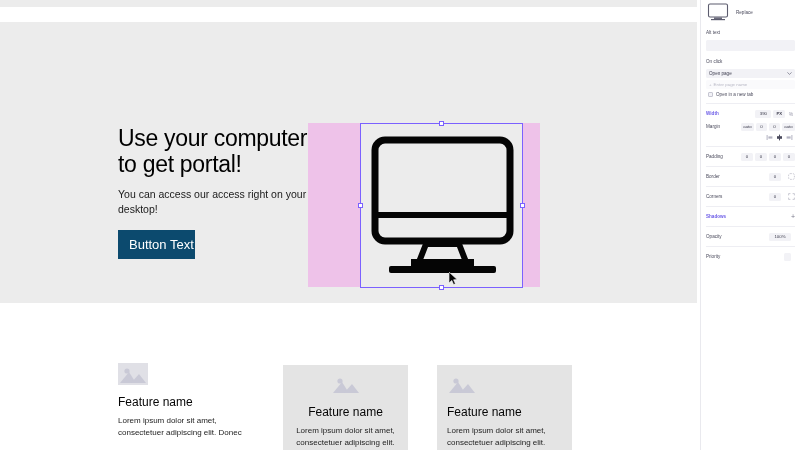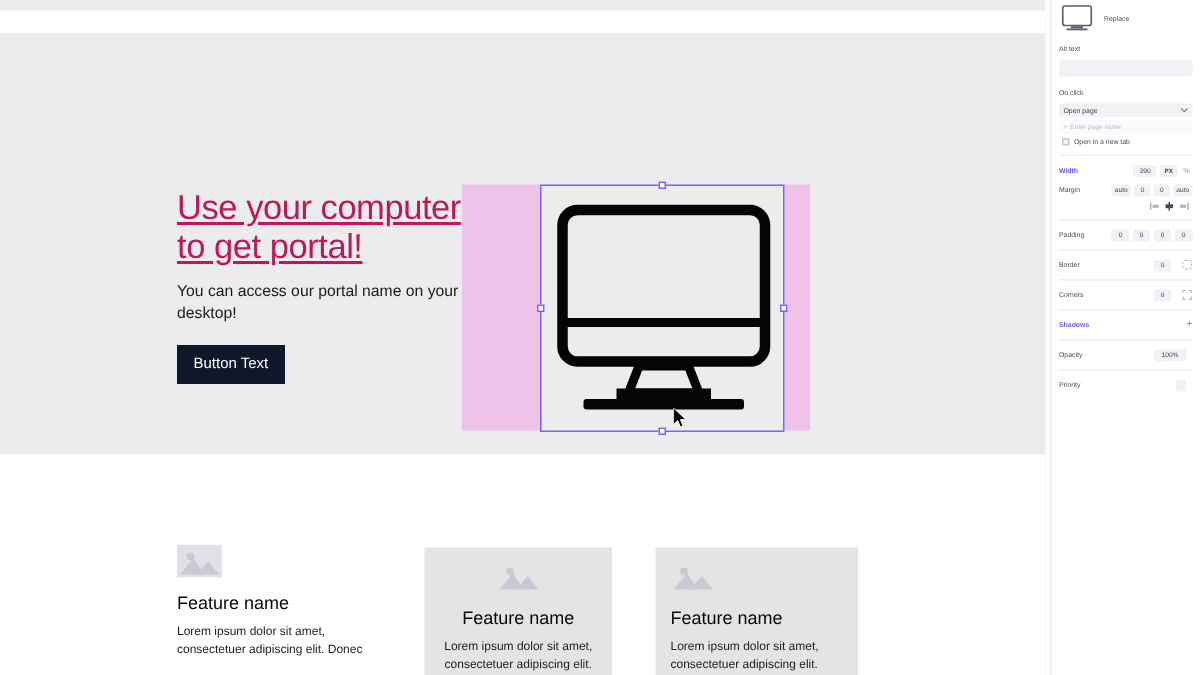--- a/index.html
+++ b/index.html
@@ -33,9 +33,8 @@
   }
   .hero-title {
     font-size: 23px; line-height: 26px;
-    font-weight: 400; color: #be185d;
+    font-weight: 400; color: #000000;
     letter-spacing: -0.3px;
-    text-decoration: underline;
   }
   .hero-sub {
     margin-top: 10px;

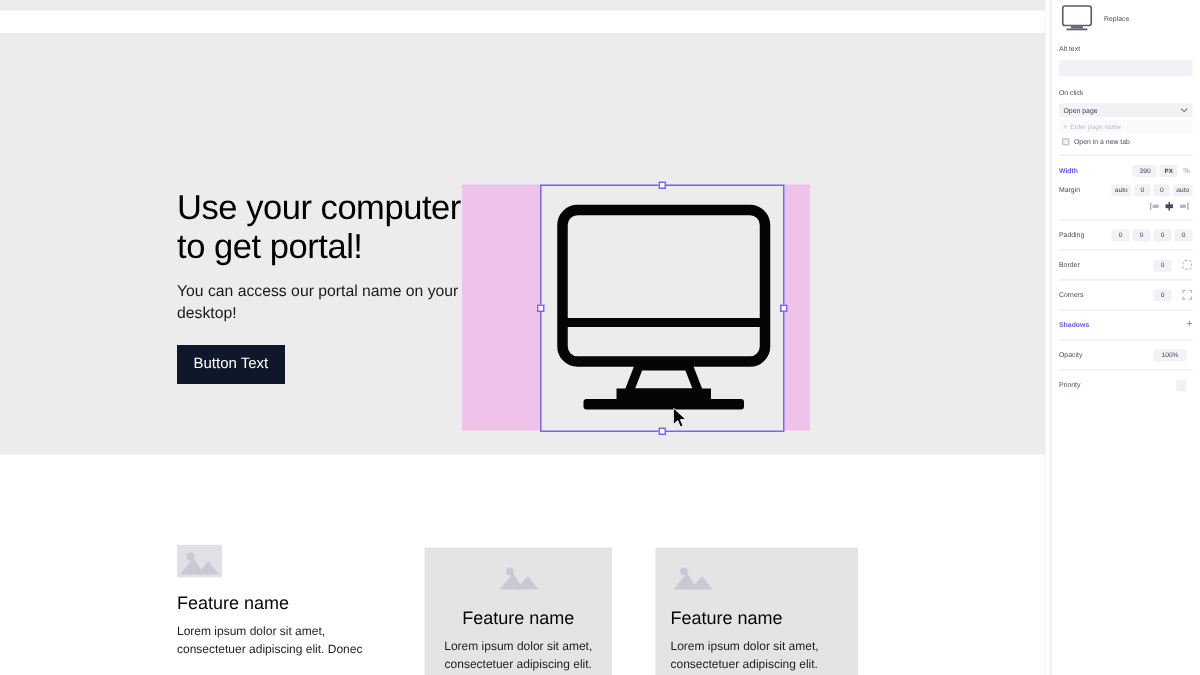--- a/index.html
+++ b/index.html
@@ -211,7 +211,7 @@
           <span>Use your computer</span><br>
           <span>to get portal!</span>
         </div>
-        <div class="hero-sub">You can access our portal name on your desktop!</div>
+        <div class="hero-sub">You can access our access right on your desktop!</div>
         <button class="hero-btn">Button Text</button>
       </div>
 

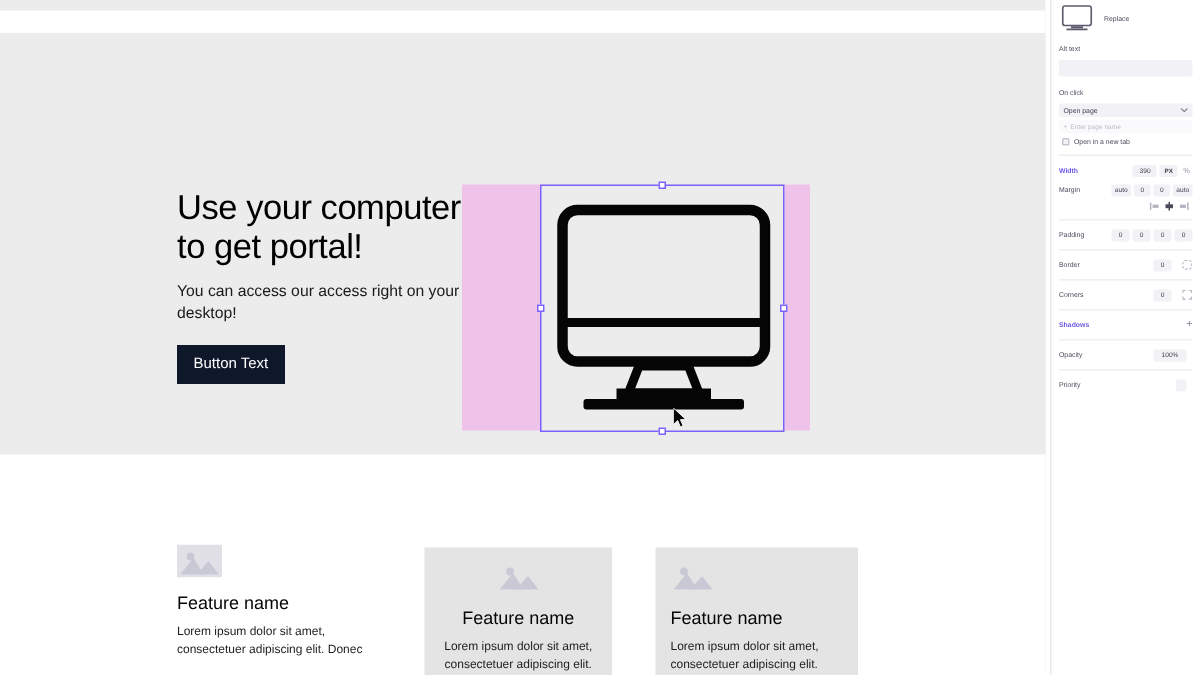--- a/index.html
+++ b/index.html
@@ -43,9 +43,9 @@
   }
   .hero-btn {
     display: inline-block; margin-top: 13px;
-    background: #0f172a; color: #ffffff;
-    font-size: 10px; line-height: 1;
-    padding: 8px 11px 8px 11px;
+    background: #0c4a6e; color: #ffffff;
+    font-size: 13px; line-height: 1;
+    padding: 8px 1px 8px 11px;
     border: none; cursor: pointer;
     font-family: "Liberation Sans", sans-serif;
   }

